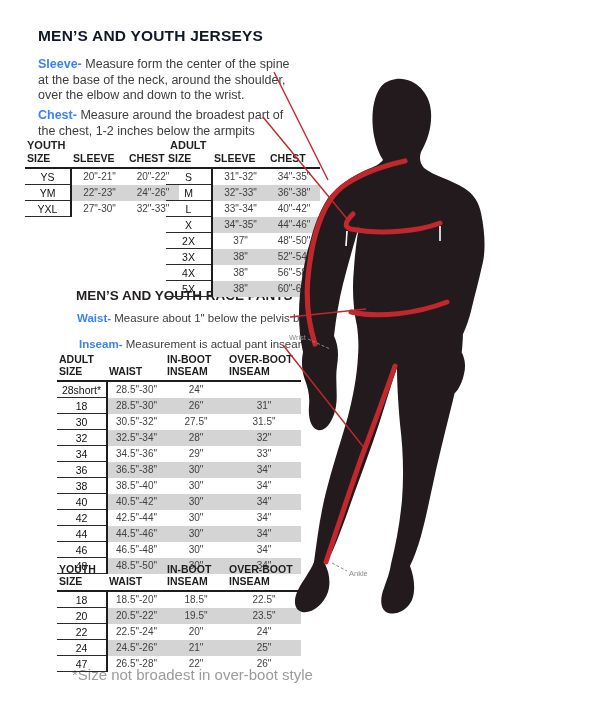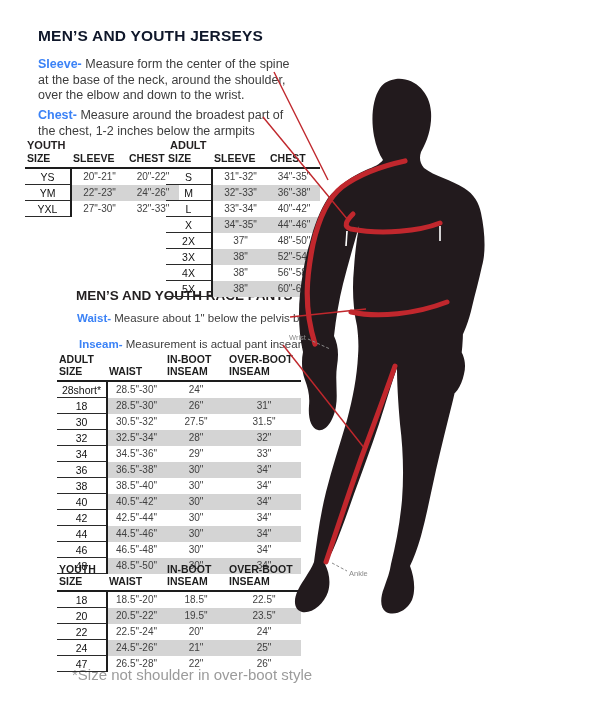--- a/index.html
+++ b/index.html
@@ -300,7 +300,7 @@
     </tbody>
 </table>
 
-<div class="abs footnote" style="left:72px;top:666px;">*Size not shoulder in over-boot style</div>
+<div class="abs footnote" style="left:72px;top:666px;">*Size not broadest in over-boot style</div>
 
 <svg id="figure-svg" width="608" height="701" viewBox="0 0 608 701">
 

